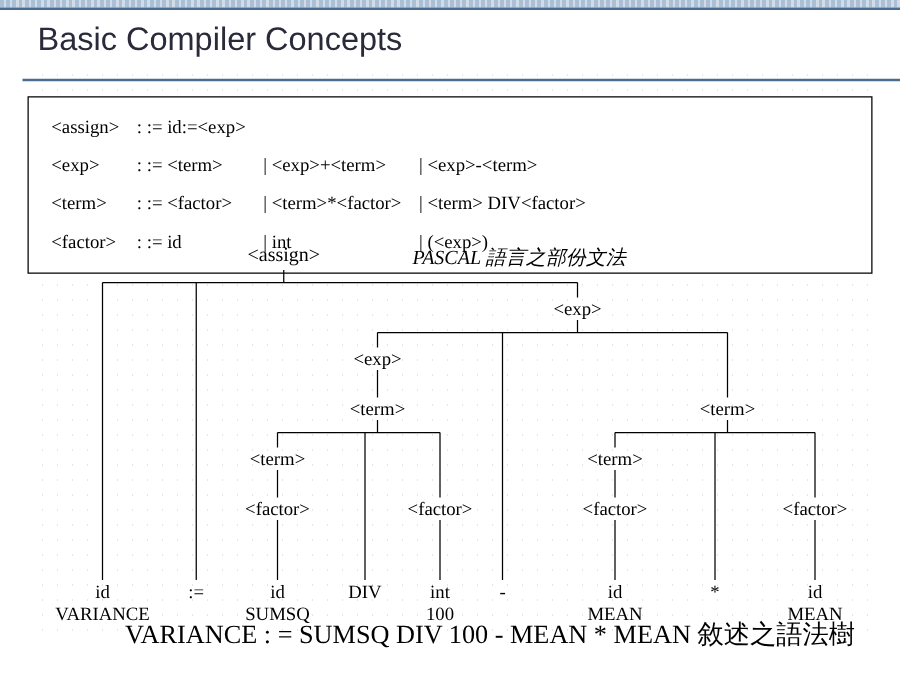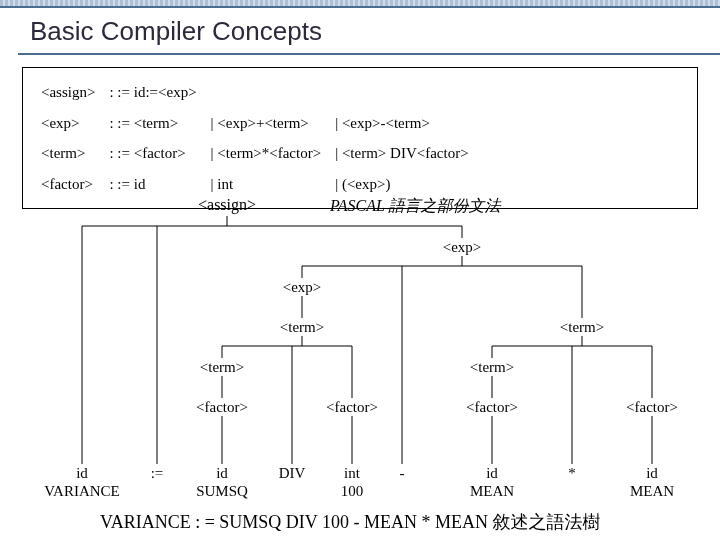--- a/index.html
+++ b/index.html
@@ -20,7 +20,7 @@
     font-family: Verdana, "Trebuchet MS", sans-serif;
     font-size: 26px;
     color: #2a2a3a;
-    margin: 8px 0 6px 30px;
+    margin: 8px 0 16px 30px;
   }
   .underline {
     height: 2px;

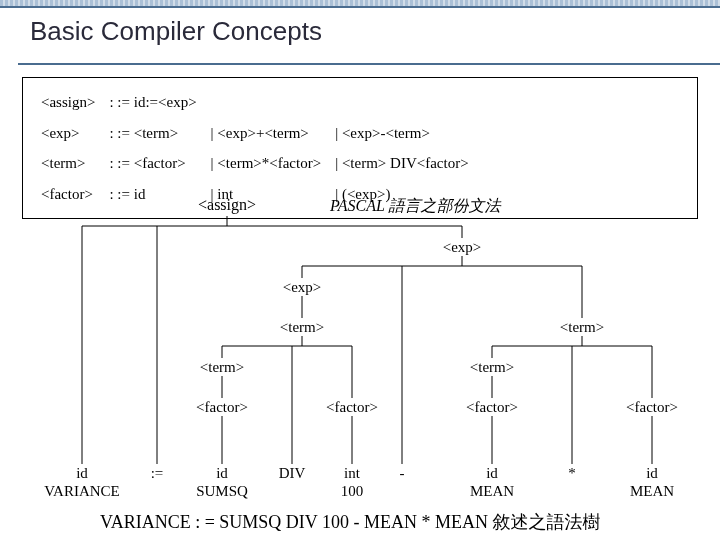--- a/index.html
+++ b/index.html
@@ -63,8 +63,8 @@
   .bottom {
     position: absolute;
     left: 100px;
-    top: 510px;
-    font-size: 18px;
+    top: 493px;
+    font-size: 21px;
     z-index: 2;
   }
 </style>

